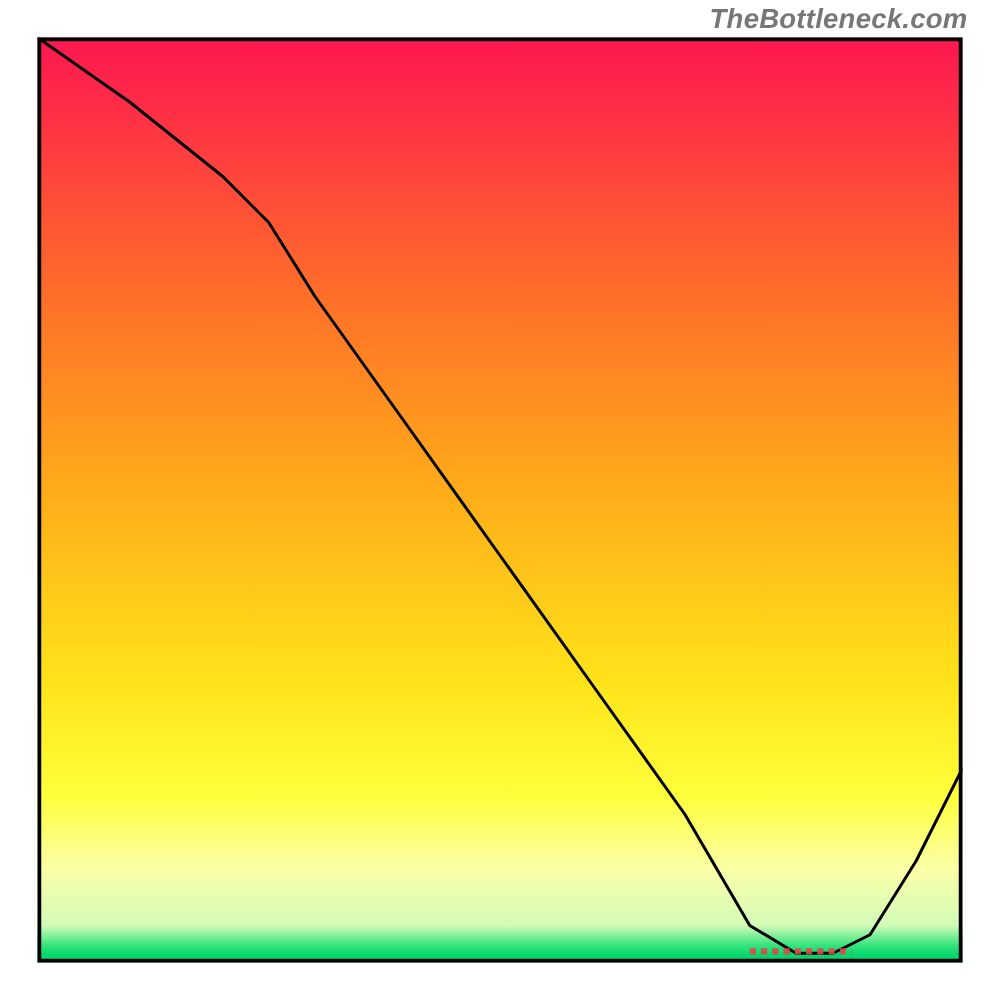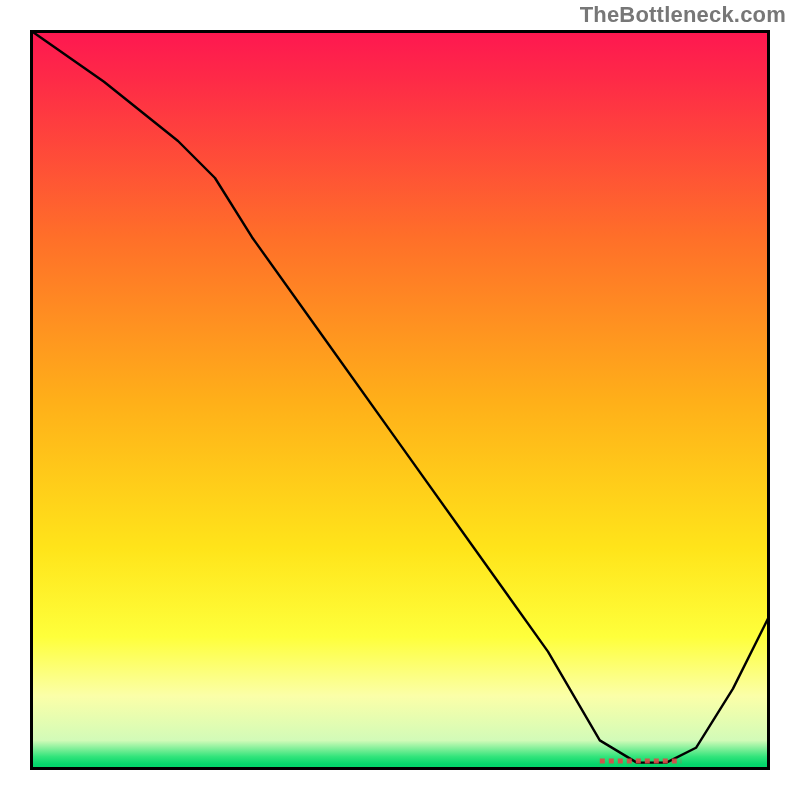--- a/index.html
+++ b/index.html
@@ -19,12 +19,13 @@
   .watermark {
     position: absolute;
     top: 2px;
-    right: 14px;
+    right: 26px;
     font-size: 22px;
     font-weight: 700;
     color: #777;
     letter-spacing: 0.2px;
     user-select: none;
+    font-style: italic;
   }
   .plot-area {
     position: absolute;

